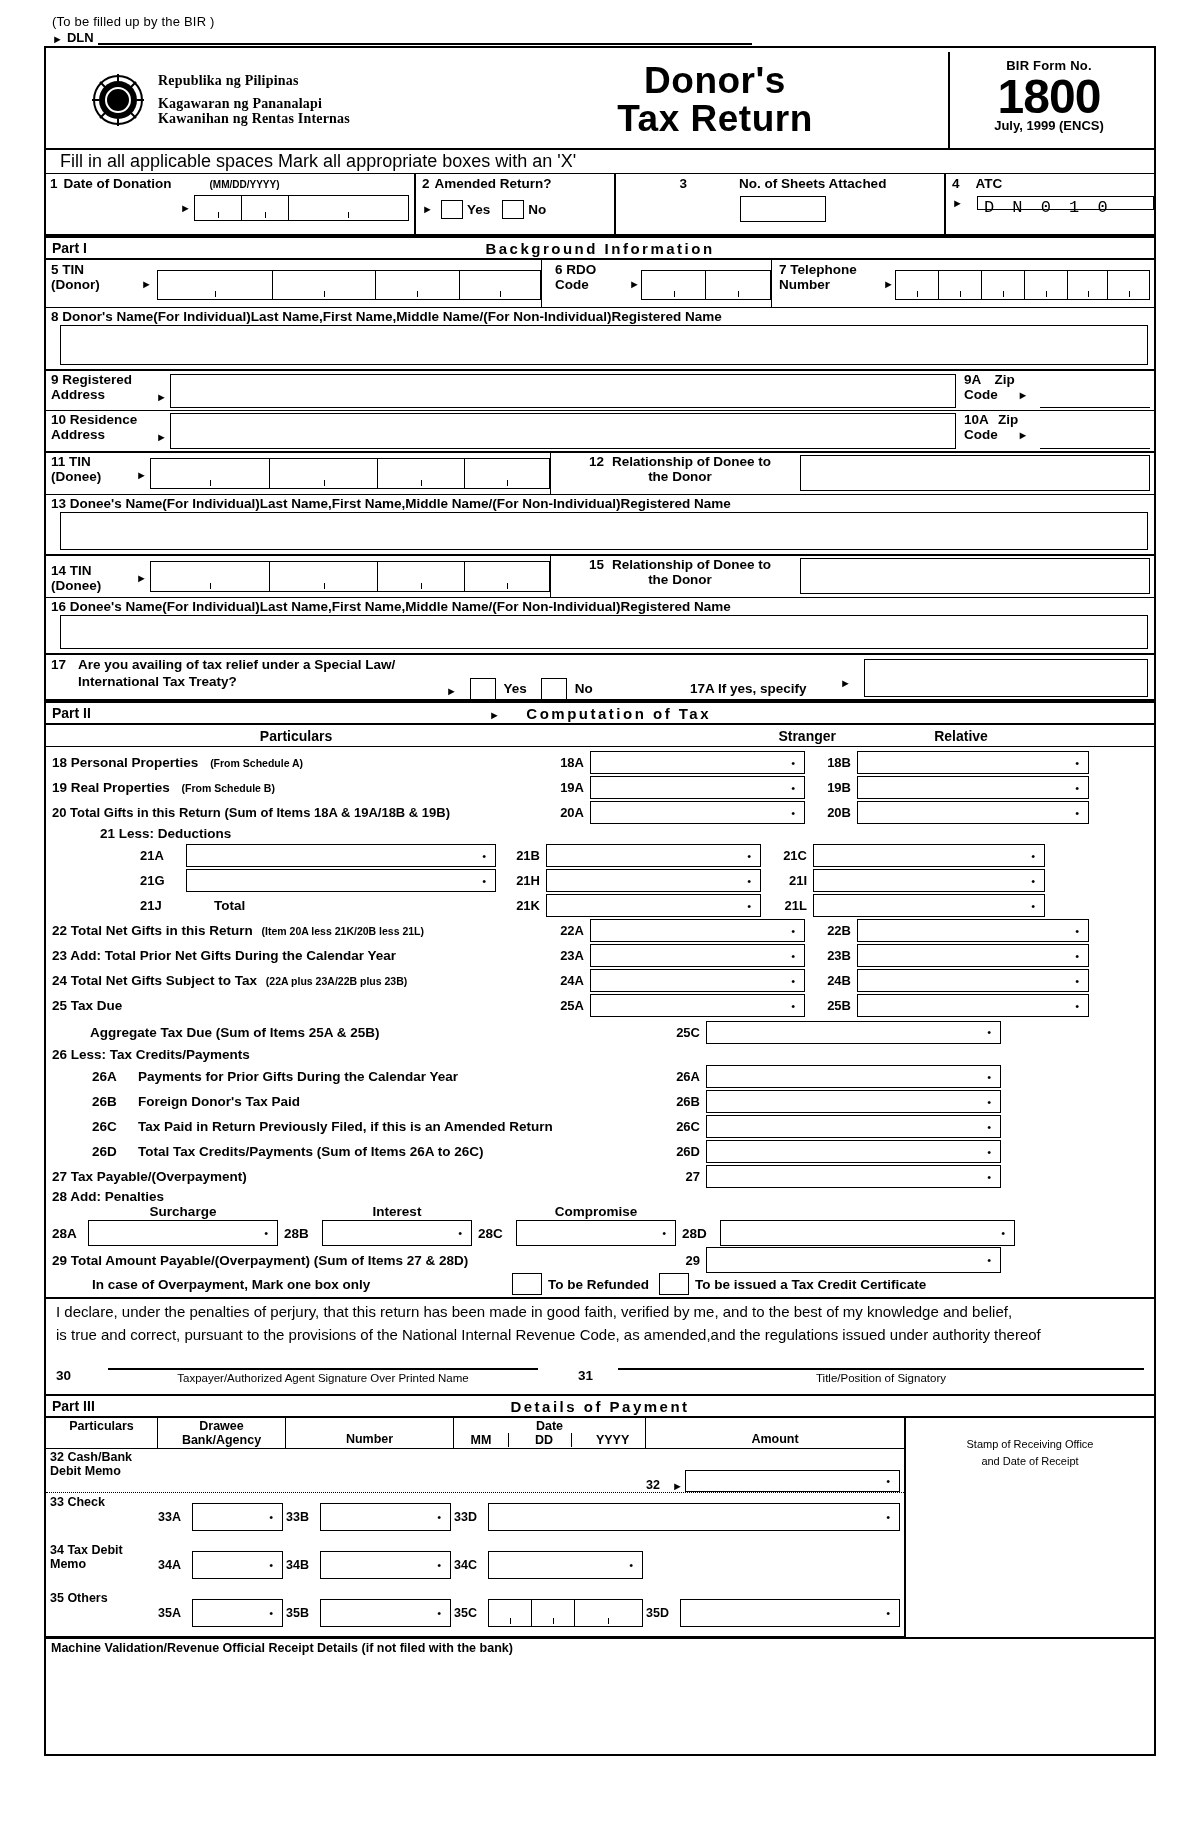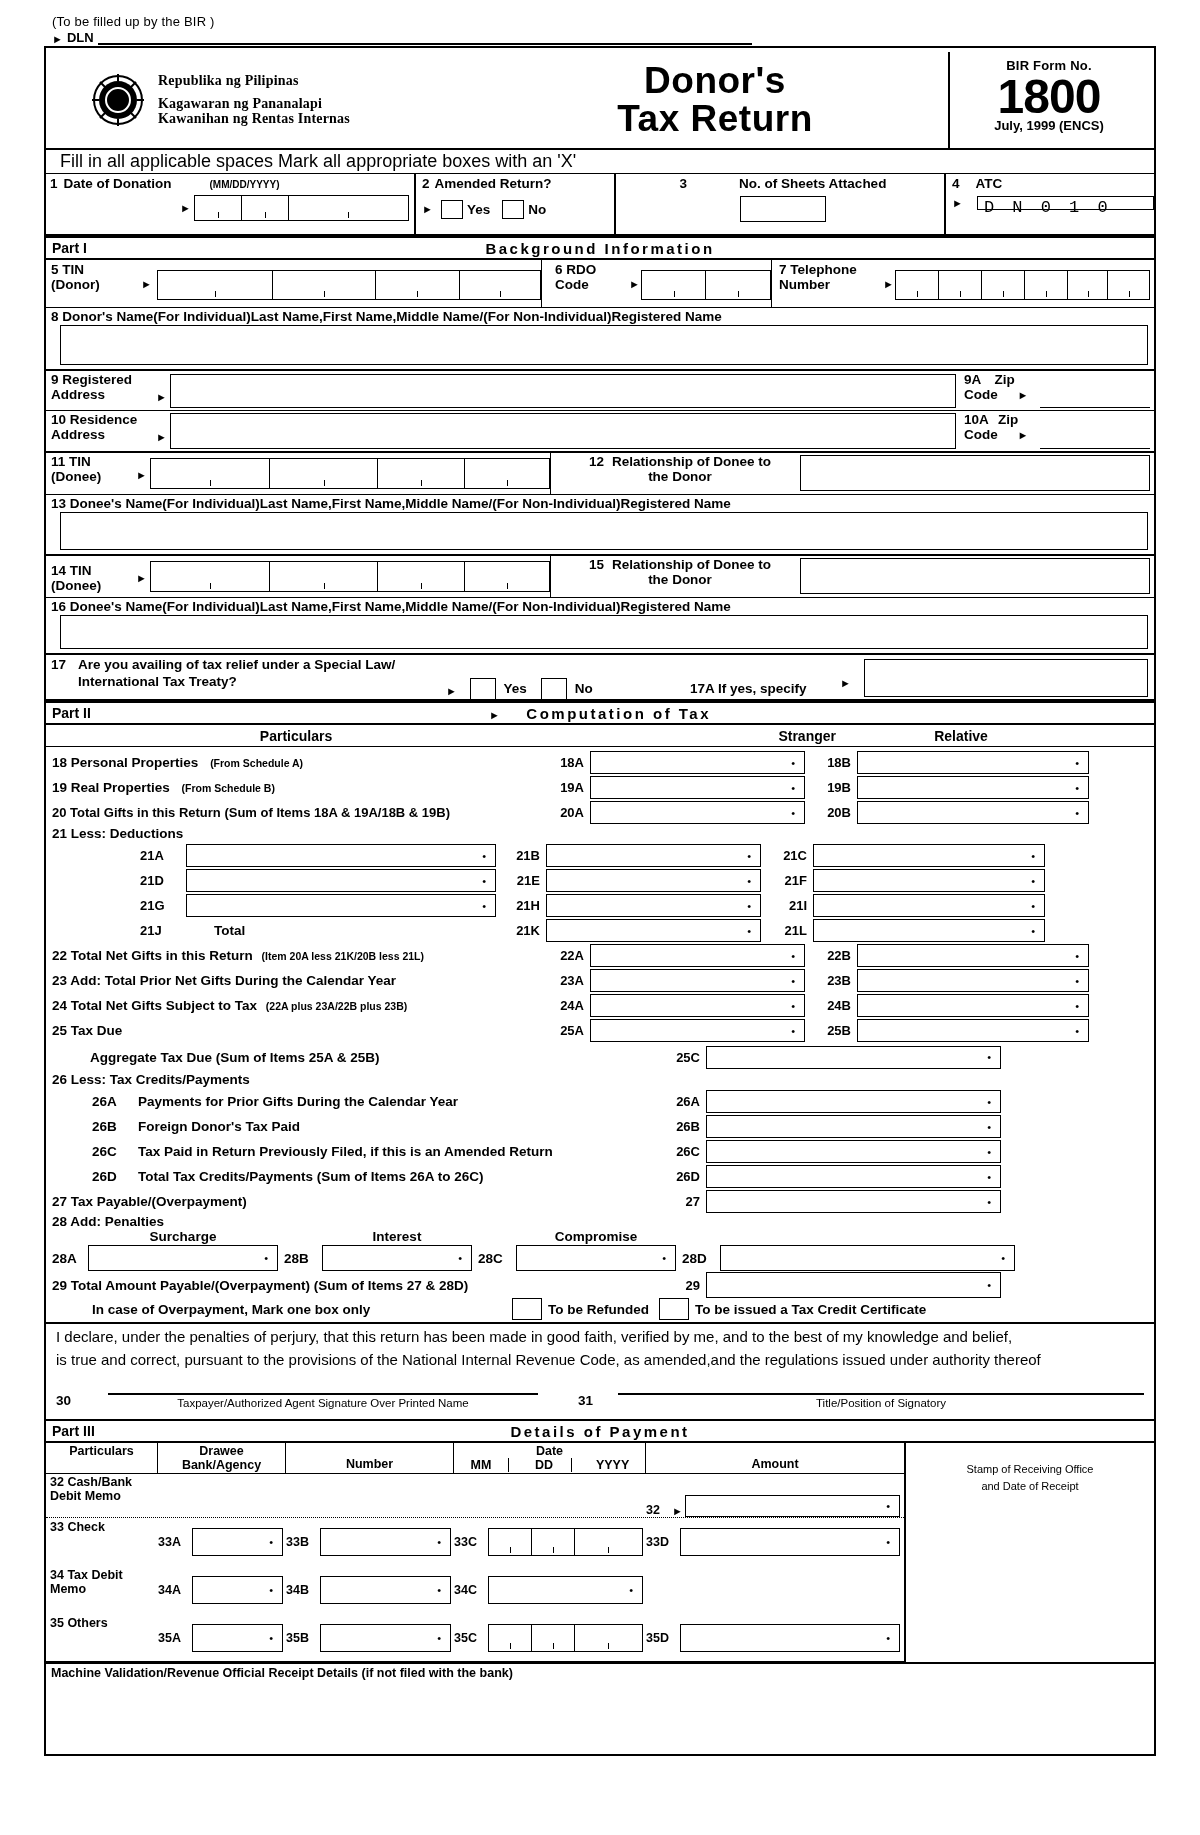--- a/index.html
+++ b/index.html
@@ -451,7 +451,7 @@
       </div>
     </div>
 
-    <div class="lbl" style="padding-left:6px;padding-top:1px;">21 Less: Deductions</div>
+    <div class="lbl" style="padding-left:6px;padding-top:1px;margin-left:48px;">21 Less: Deductions</div>
     <div style="padding-top:2px;">
       <div class="crow">
         <div style="width:80px"></div>

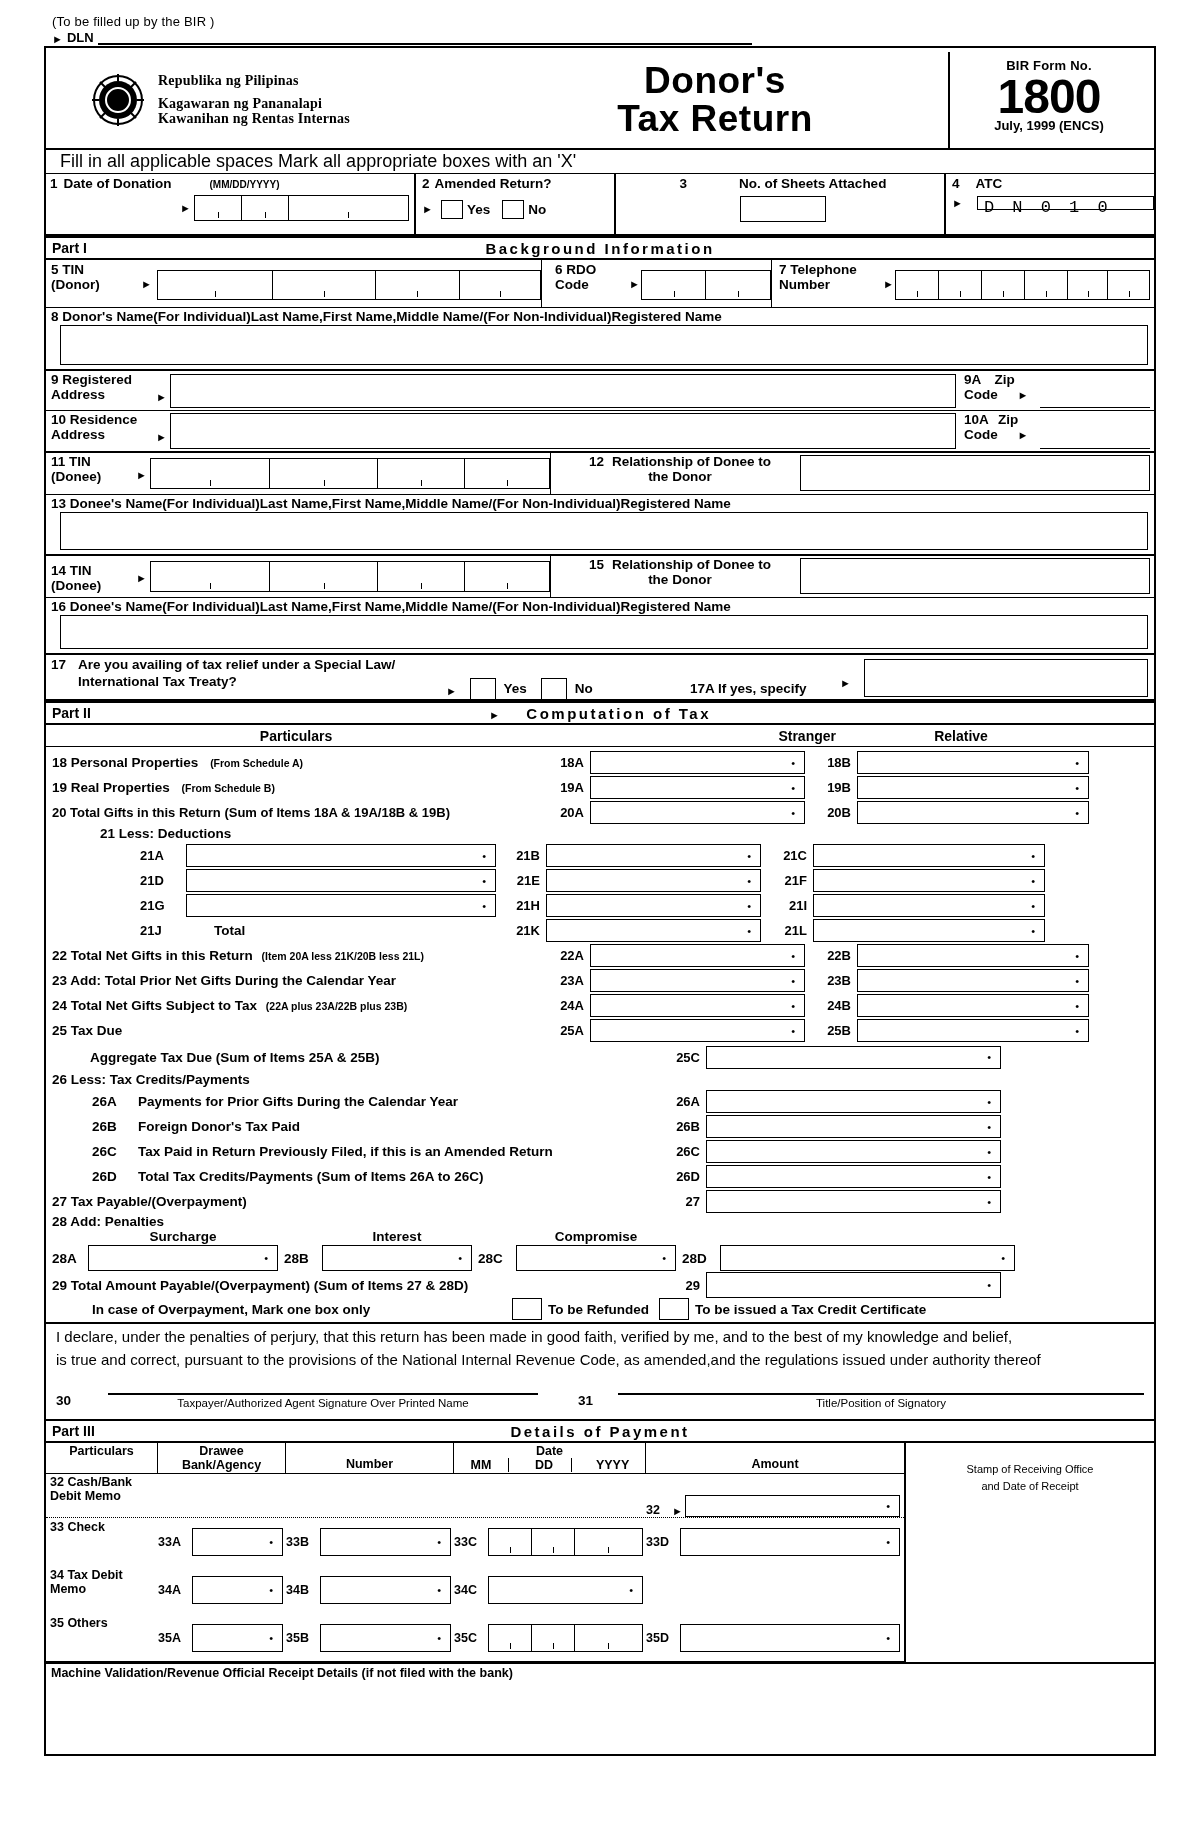--- a/index.html
+++ b/index.html
@@ -464,15 +464,6 @@
       </div>
       <div class="crow">
         <div style="width:80px"></div>
-        <div class="ccode" style="width:60px;text-align:left;padding-left:14px;">21D</div>
-        <div class="cfield" style="width:310px"></div>
-        <div class="ccode" style="width:50px">21E</div>
-        <div class="cfield w-str"></div>
-        <div class="ccode" style="width:52px">21F</div>
-        <div class="cfield w-rel"></div>
-      </div>
-      <div class="crow">
-        <div style="width:80px"></div>
         <div class="ccode" style="width:60px;text-align:left;padding-left:14px;">21G</div>
         <div class="cfield" style="width:310px"></div>
         <div class="ccode" style="width:50px">21H</div>

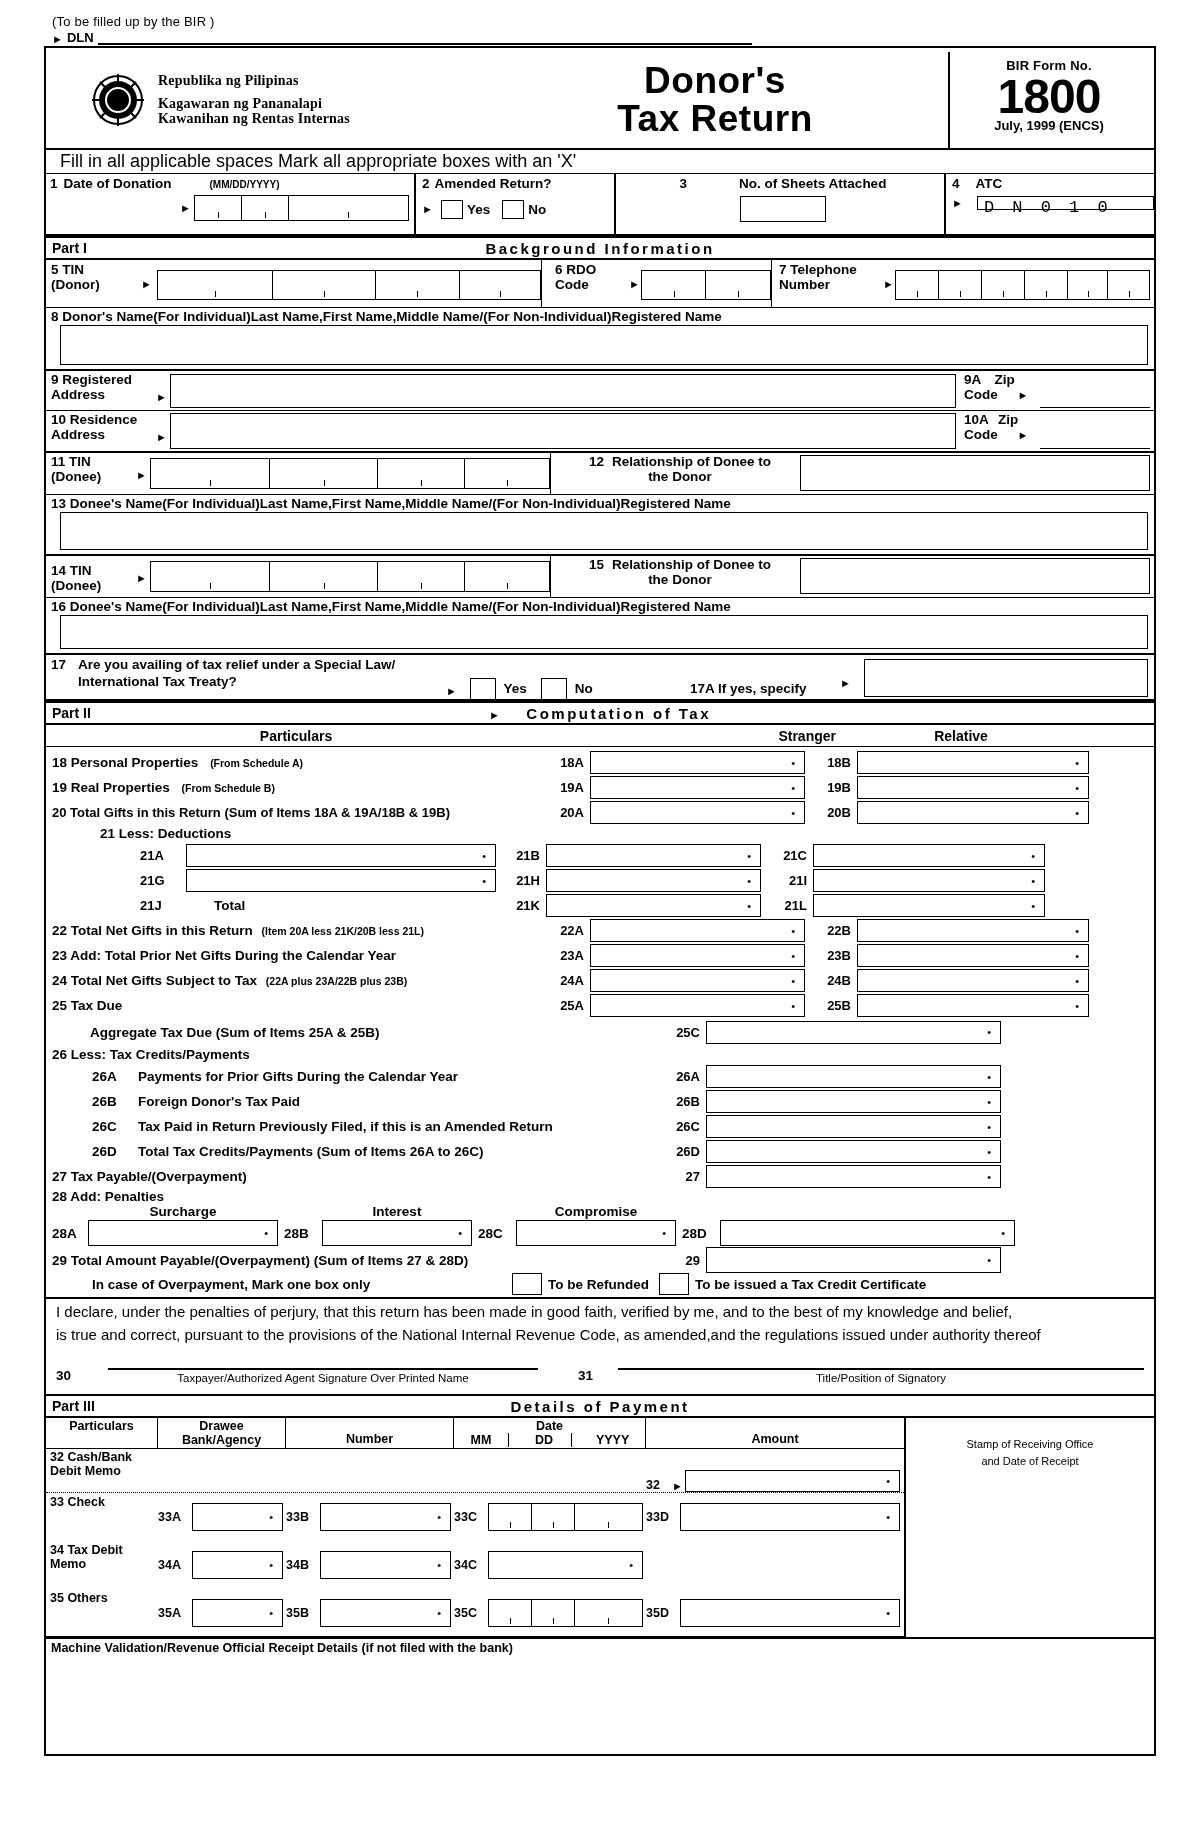--- a/index.html
+++ b/index.html
@@ -668,14 +668,6 @@
             <span class="lbl-sm" style="width:34px">33B</span>
             <span class="cfield" style="flex:1;height:28px;margin-right:3px;"></span>
           </div>
-          <div style="width:192px;display:flex;align-items:center;">
-            <span class="lbl-sm" style="width:34px">33C</span>
-            <span class="seg" style="flex:1;height:28px;margin-right:3px;">
-                <i style="width:28%"></i>
-                <i style="width:28%"></i>
-                <i style="width:44%"></i>
-              </span>
-          </div>
           <div style="flex:1;display:flex;align-items:center;">
             <span class="lbl-sm" style="width:34px">33D</span>
             <span class="cfield" style="flex:1;height:28px;margin-right:4px;"></span>

